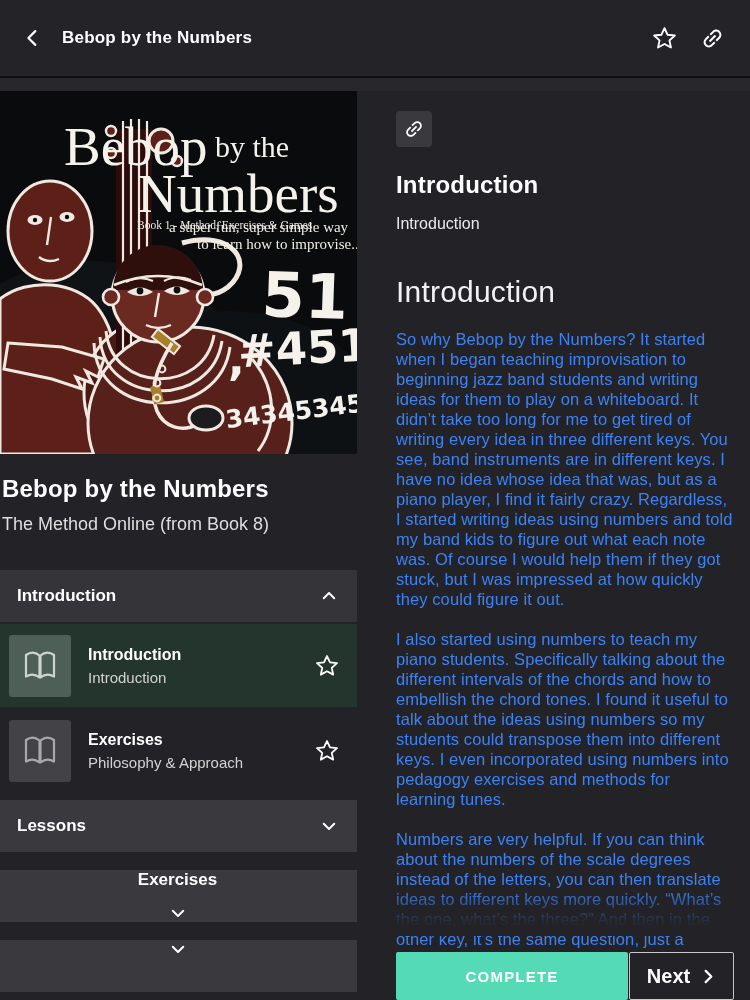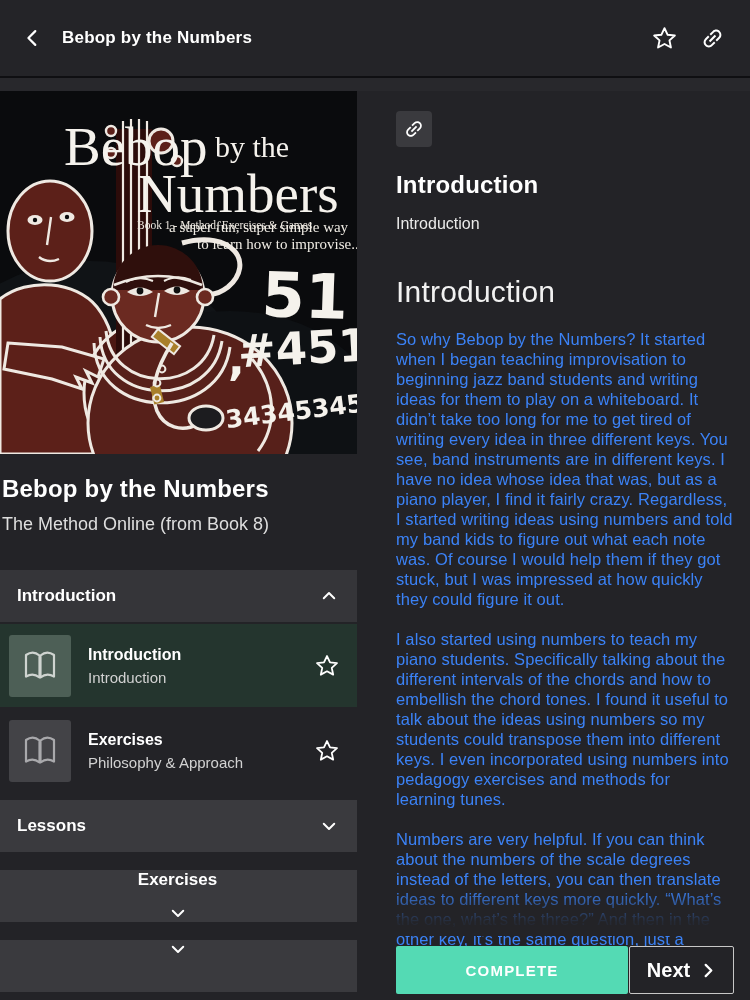--- a/index.html
+++ b/index.html
@@ -72,7 +72,7 @@
     background:linear-gradient(to bottom, rgba(35,35,39,0) 0%, rgba(35,35,39,.92) 70%, #232327 100%);
   }
   .actionbar {
-    position:absolute; left:39px; right:16px; bottom:0; height:54px;
+    position:absolute; left:39px; right:16px; bottom:0; height:48px;
     display:flex; align-items:flex-start; gap:1px; background:#232327; padding-top:0;
   }
   .btn-complete {

